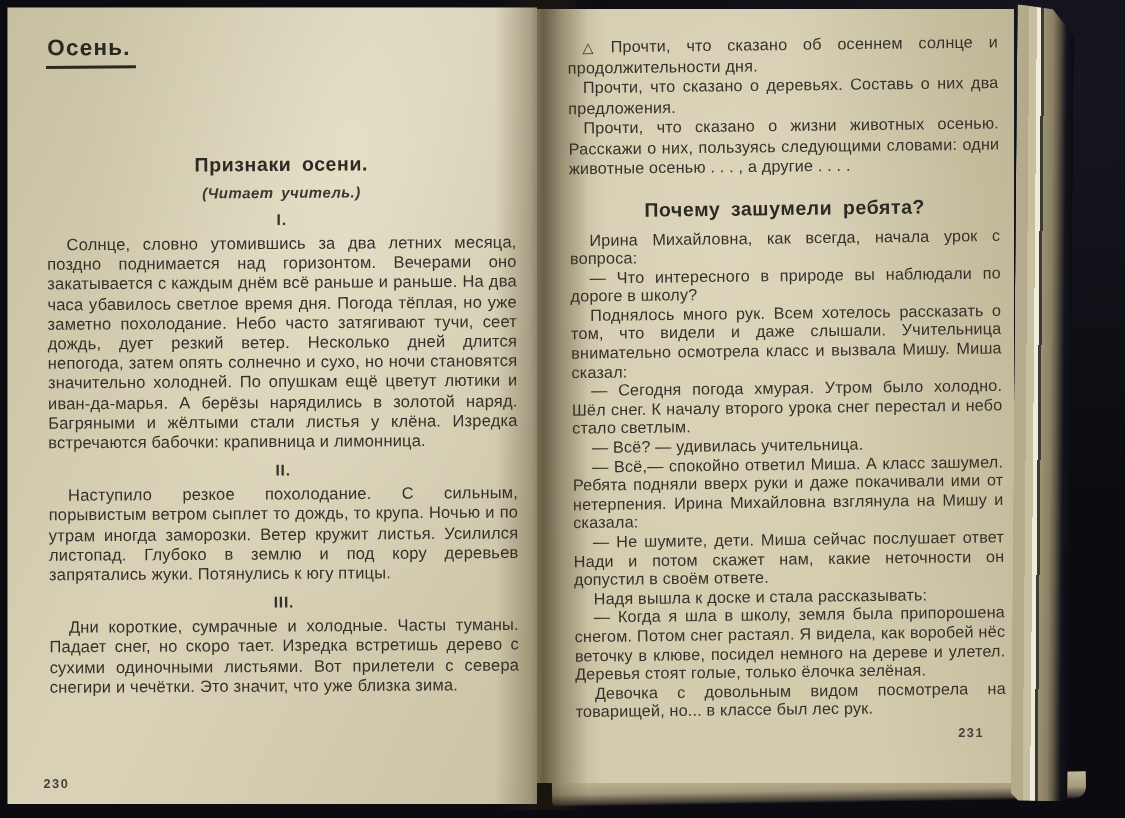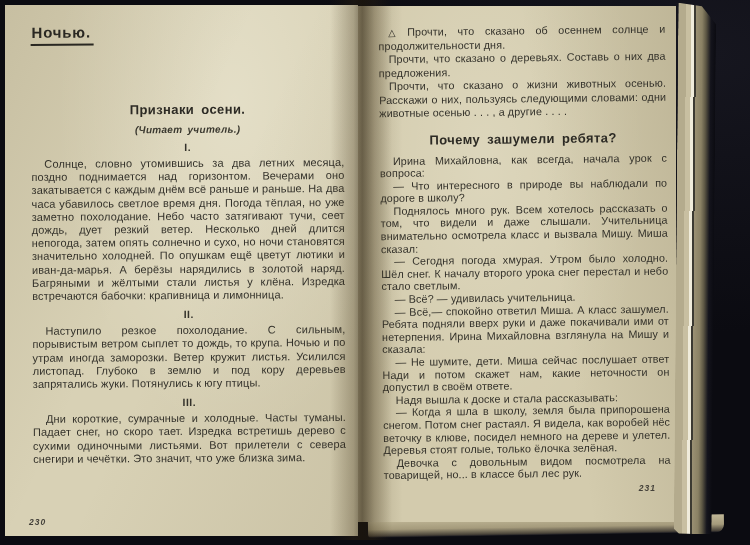--- a/index.html
+++ b/index.html
@@ -74,7 +74,7 @@
 
   <div class="page page-left">
     <div class="content content-left">
-      <div class="chapter">Ночью.</div>
+      <div class="chapter">Осень.</div>
       <div class="sect sect-left">Признаки осени.</div>
       <div class="subtitle">(Читает учитель.)</div>
 

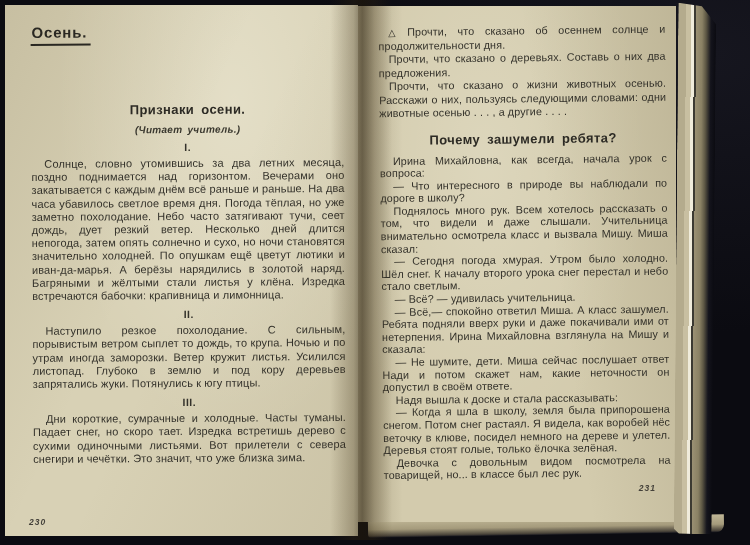--- a/index.html
+++ b/index.html
@@ -61,7 +61,7 @@
   .exercise p.body{line-height:13.5px;text-indent:10px;}
   .tri{margin-right:4px;font-size:9.5px;position:relative;top:-0.5px;}
   .sect-right{margin:12px 0 7px 0;}
-  .pagenum{position:absolute;font-size:8.5px;font-weight:bold;color:#44413a;letter-spacing:1px;font-style:italic;}
+  .pagenum{position:absolute;font-size:8.5px;font-weight:bold;color:#44413a;letter-spacing:1px;}
   .pn-left{left:24px;top:512px;}
   .pn-right{right:20px;top:477px;}
 </style>

